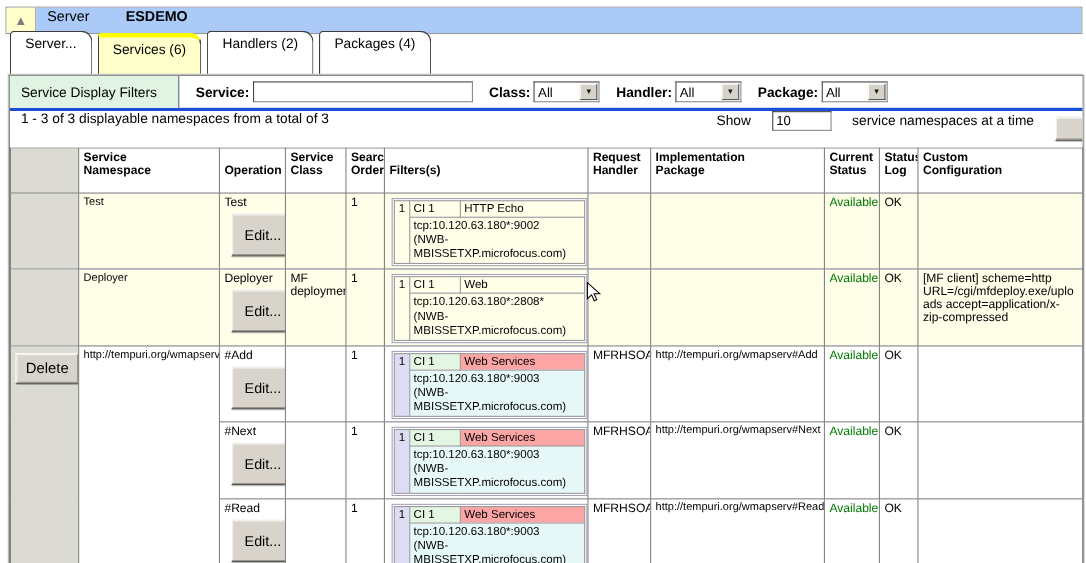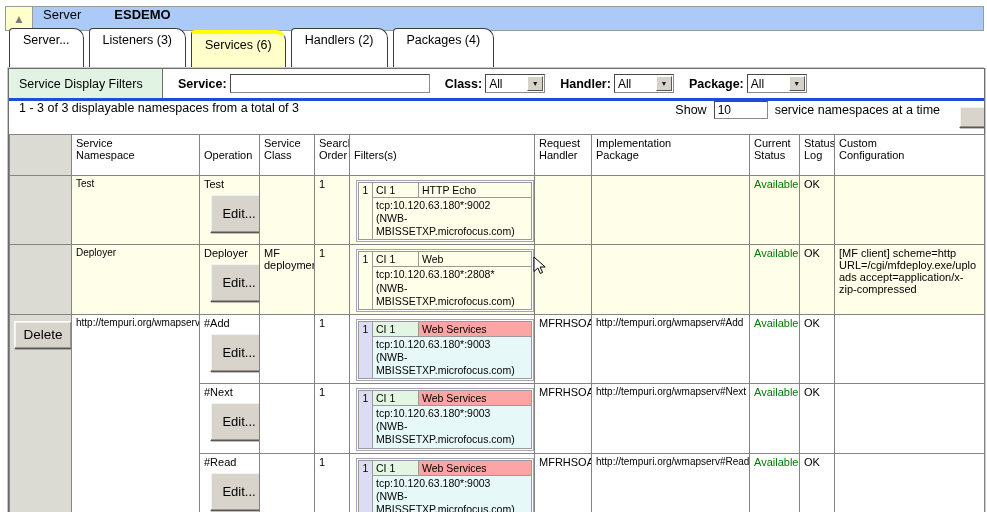--- a/index.html
+++ b/index.html
@@ -95,7 +95,6 @@
 
 <div class="tabs">
   <div class="tab">Server...</div>
-  <div class="tab">Listeners (3)</div>
   <div class="tab active">Services (6)</div>
   <div class="tab">Handlers (2)</div>
   <div class="tab">Packages (4)</div>

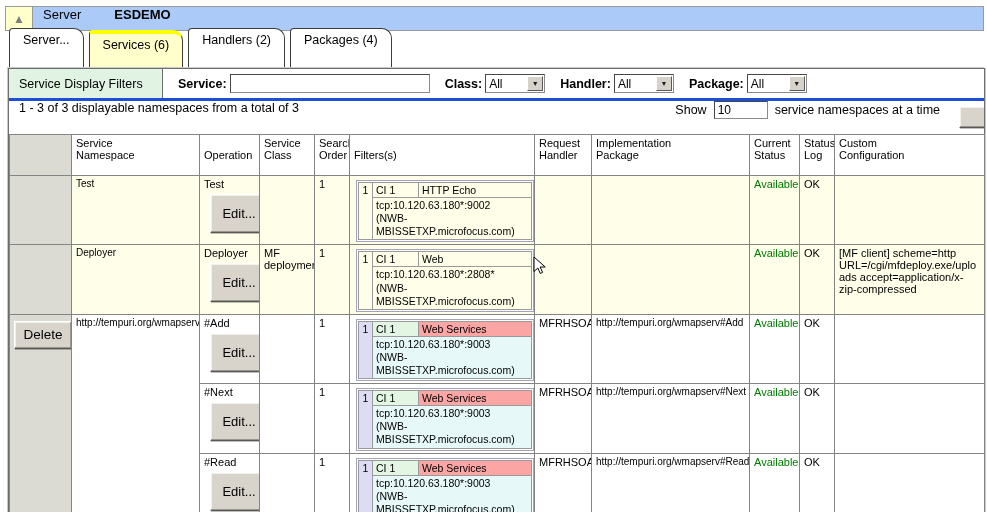--- a/index.html
+++ b/index.html
@@ -45,7 +45,7 @@
   .pagebar { position:relative; height:33px; display:flex; align-items:flex-start;
     font-size:12.5px; padding:0 10px; overflow:hidden; background:#fff; }
   .summary { flex:1; }
-  .pager { display:flex; align-items:center; gap:7px; margin-right:34px; white-space:nowrap; }
+  .pager { display:flex; align-items:center; gap:19px; margin-right:34px; white-space:nowrap; }
   .show-input { width:54px; height:18px; padding:1px 3px; }
 
   

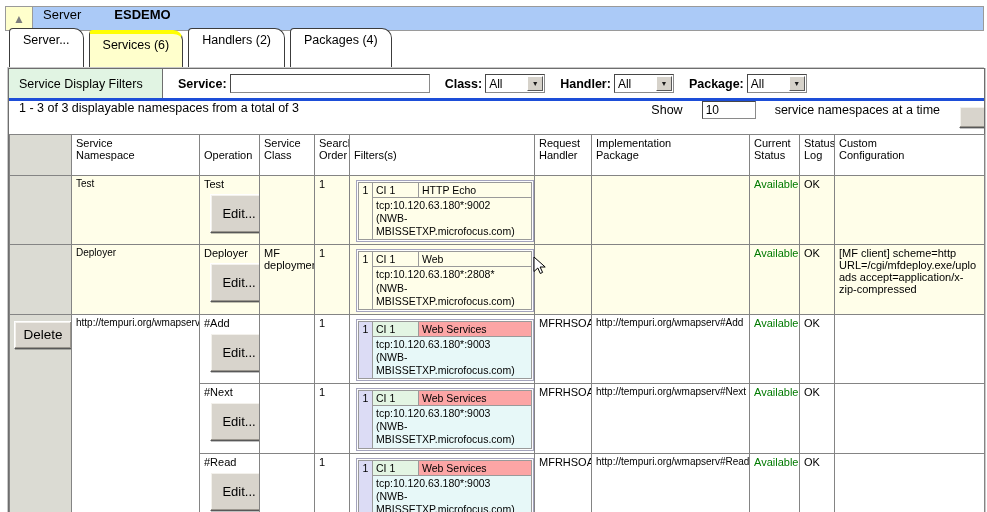--- a/index.html
+++ b/index.html
@@ -60,7 +60,7 @@
   table.grid { border-collapse:collapse; table-layout:fixed; width:975px; font-size:11px; }
   .grid th, .grid td { border:1px solid #848484; text-align:left; vertical-align:top;
     padding:2px 4px; overflow:hidden; }
-  .grid th { white-space:pre-line; vertical-align:bottom; font-weight:normal;
+  .grid th { white-space:pre-line; vertical-align:bottom; font-weight:bold;
     height:32px; padding-bottom:14px; background:#fff; }
   .grid td.delcol, .grid th.delcol { background:#dbdbd3 !important; }
   .grid tr.ivory td { background:#fffee9; }

